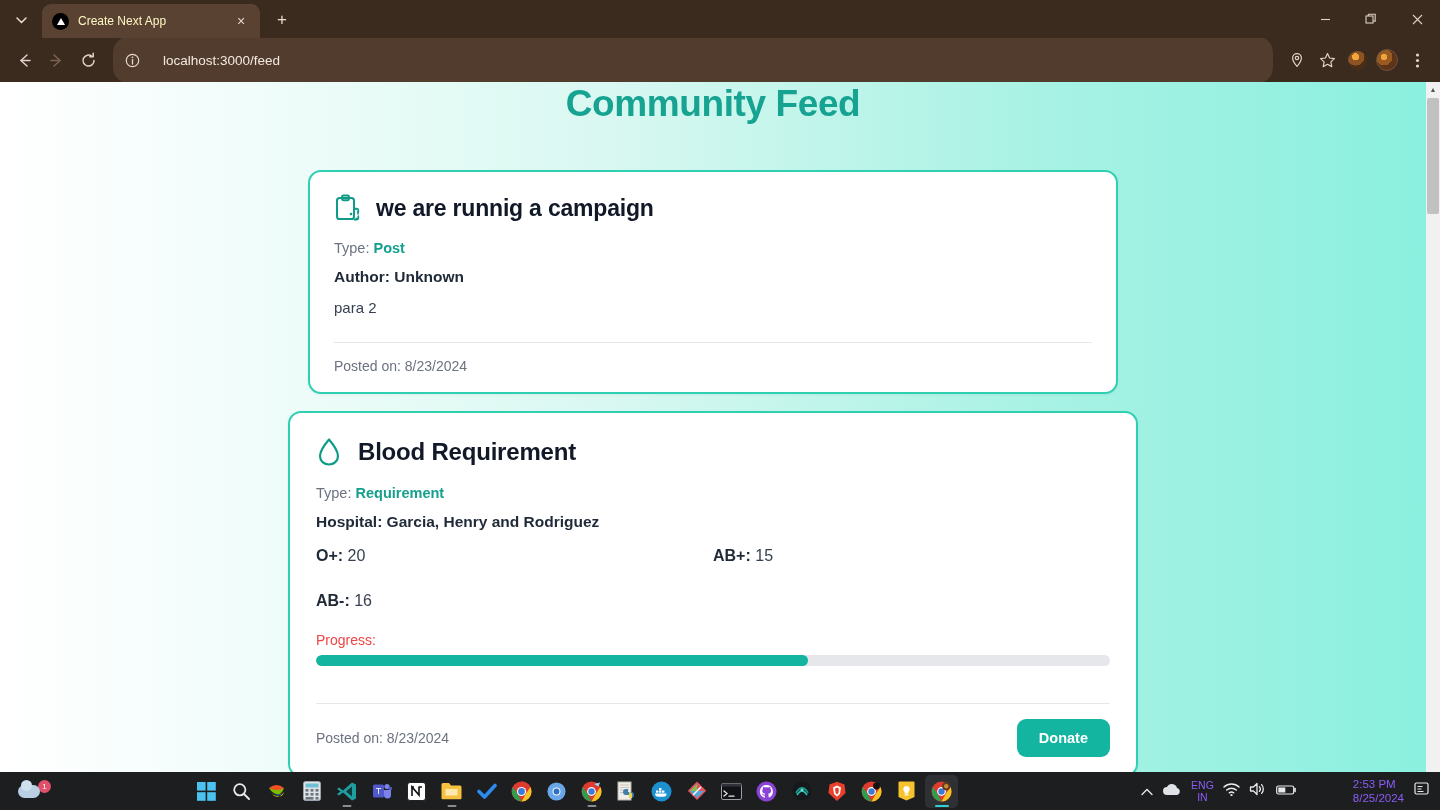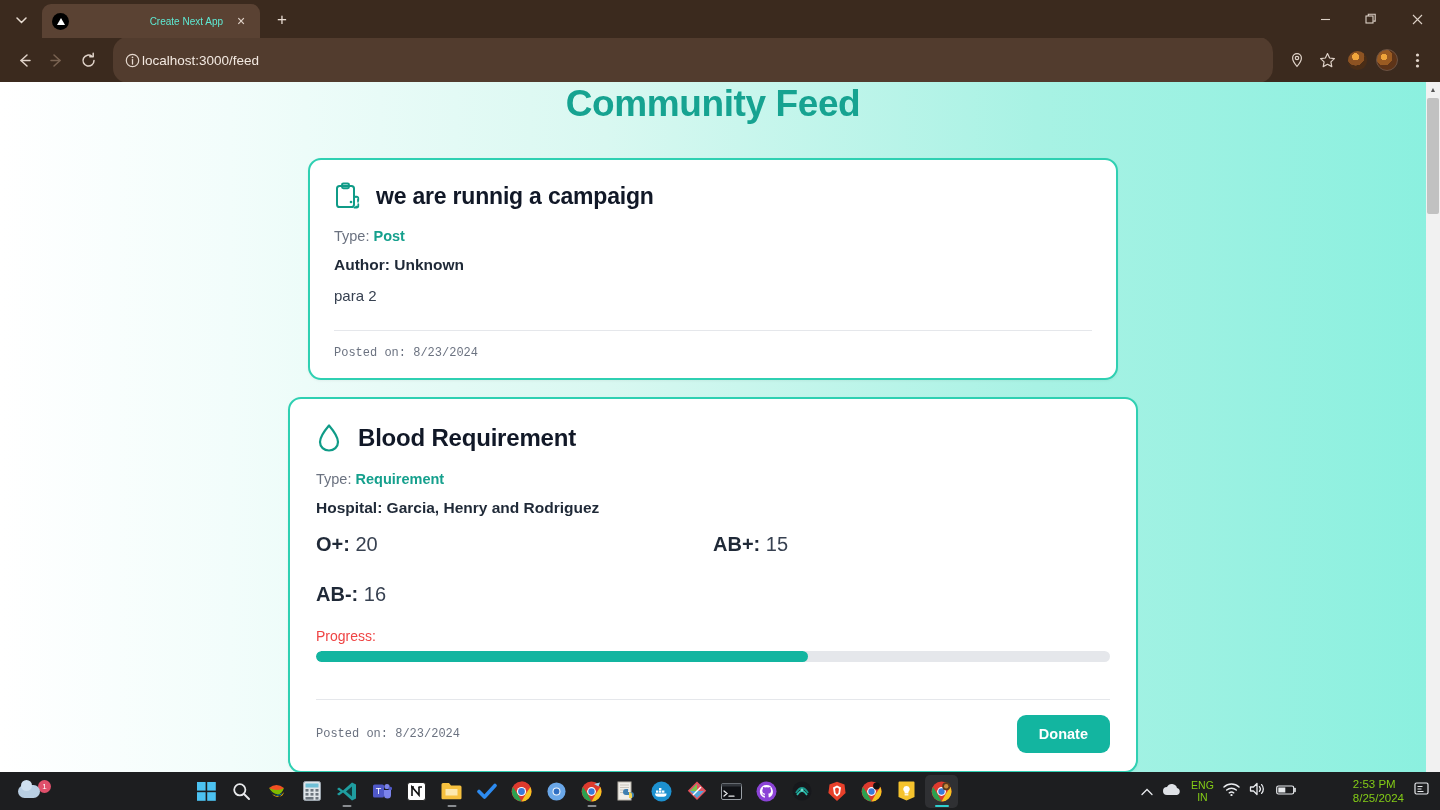--- a/index.html
+++ b/index.html
@@ -36,8 +36,8 @@
     border-bottom:7px solid #fff;
   }
   .tab-title {
-    flex:1; color:#5eead4; font-size:10px; white-space:nowrap;
-    overflow:hidden; text-overflow:ellipsis;text-align:right;
+    flex:1; color:#fef9c3; font-size:12px; white-space:nowrap;
+    overflow:hidden; text-overflow:ellipsis;
   }
   .tab-close { width:18px;height:18px;display:flex;align-items:center;justify-content:center;
     color:#e2d5cb; font-size:14px; border-radius:50%; }

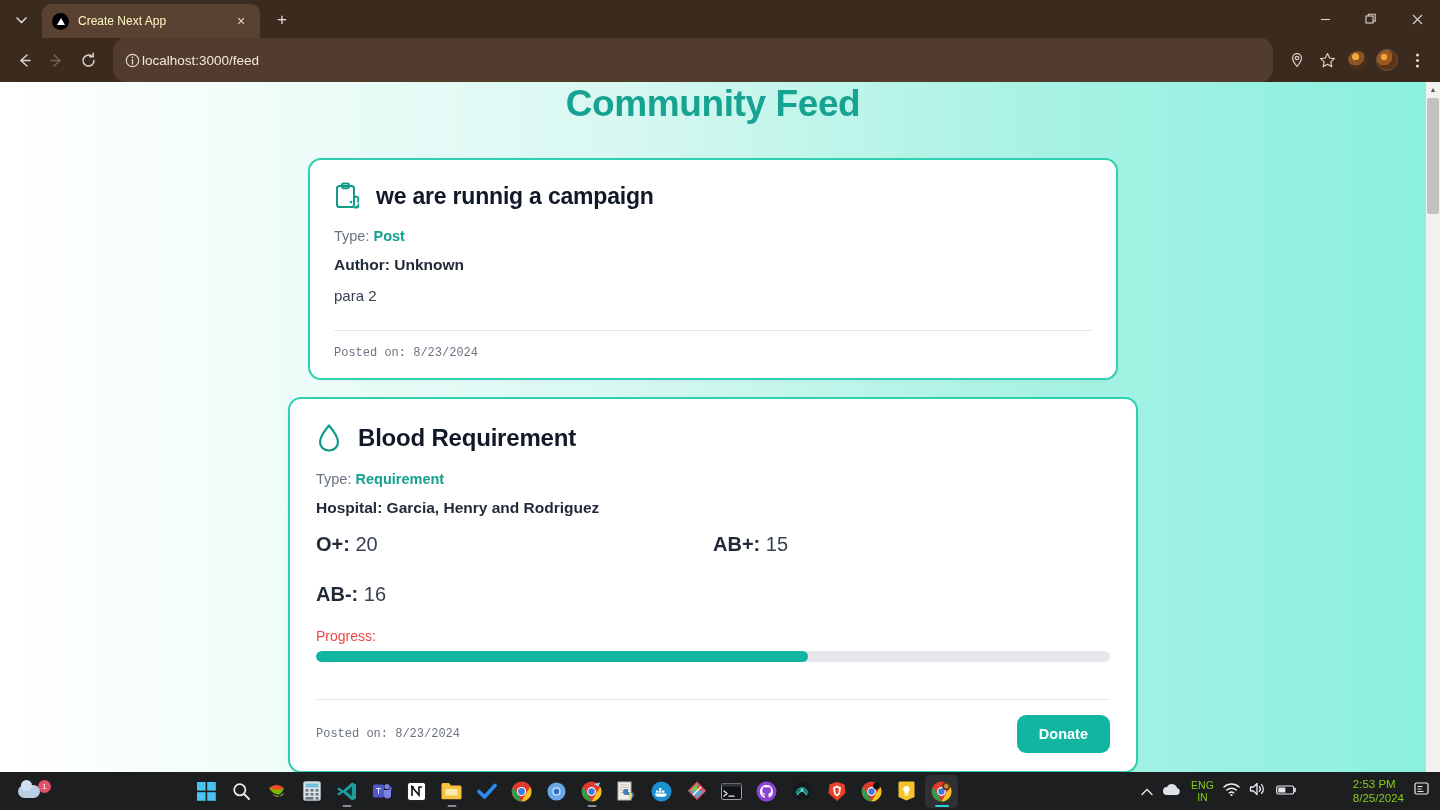--- a/index.html
+++ b/index.html
@@ -59,7 +59,7 @@
   .nav-btn.disabled { color:#7a6352; }
   .omnibox {
     flex:1; height:46px; background:#523c2e; border-radius:15px;
-    display:flex; align-items:center; padding:0 12px; gap:2px; margin:0 8px;
+    display:flex; align-items:center; padding:0 12px; gap:23px; margin:0 8px;
     min-width:0;
   }
   .omni-url { color:#f3e9e1; font-size:13.5px; white-space:nowrap; }

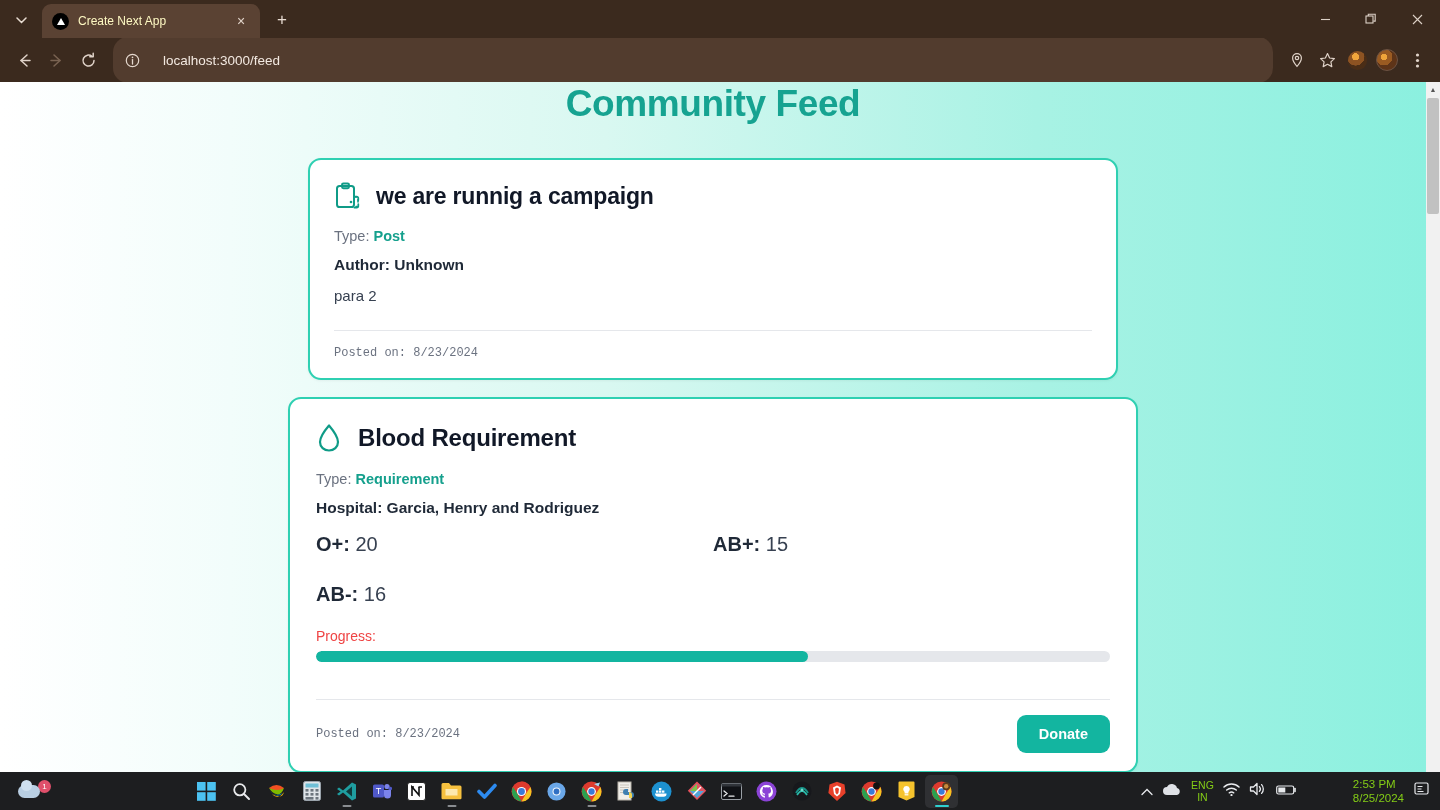--- a/index.html
+++ b/index.html
@@ -91,7 +91,7 @@
     background:#fff; border:2px solid #2fd0b2; border-radius:13px;
     margin:0 auto; box-shadow:0 1px 3px rgba(0,0,0,0.05);
   }
-  .card-post { width:810px; margin-top:32px; padding:22px 24px 18px 24px; }
+  .card-post { width:810px; margin-top:44px; padding:22px 24px 18px 24px; }
   .card-req  { width:850px; margin-top:17px; padding:24px 26px 18px 26px; }
 
   .card-head { display:flex; align-items:center; gap:16px; margin-bottom:18px; }

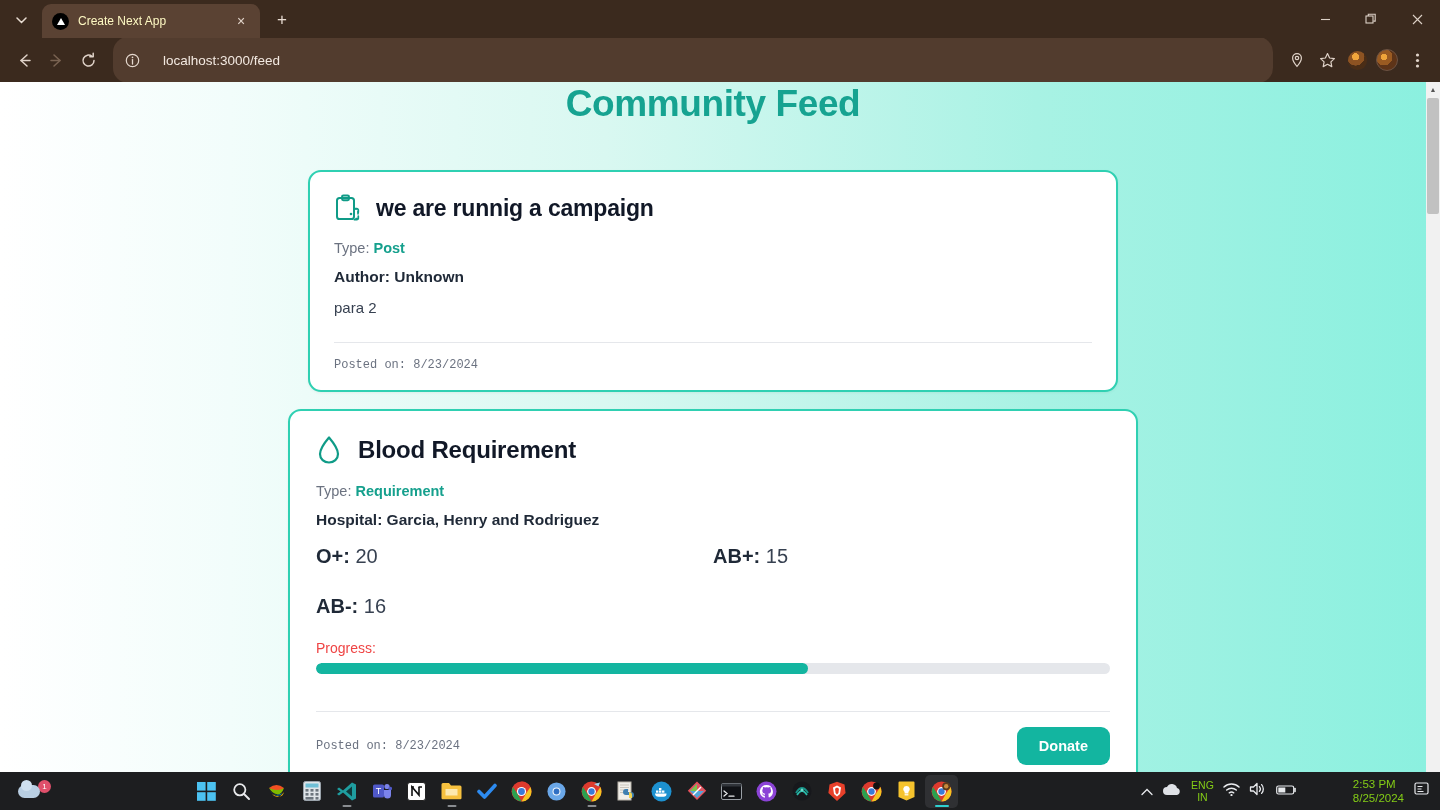--- a/index.html
+++ b/index.html
@@ -114,7 +114,7 @@
 
   .divider { border-top:1px solid #e5e7eb; margin-top:37px; }
   .card-foot { display:flex; align-items:center; justify-content:space-between; padding-top:15px; }
-  .posted { font-size:12px; color:#6b7280;font-family:Liberation Mono, monospace; }
+  .posted { font-size:14px; color:#6b7280; }
   .cta-btn {
     background:#13b5a0; color:#fff; border:none; border-radius:9px;
     padding:11px 22px; font-size:14.5px; font-weight:bold;

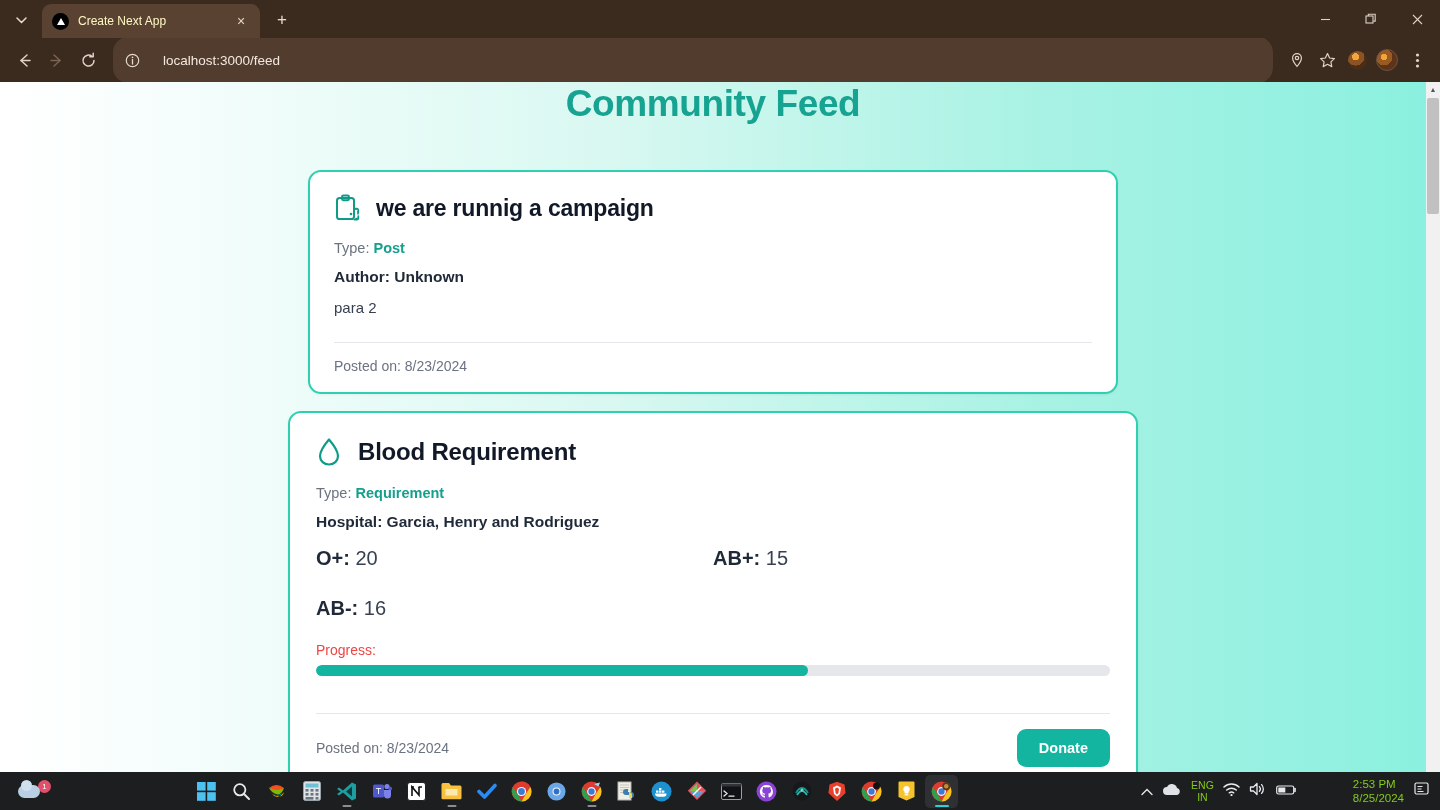--- a/index.html
+++ b/index.html
@@ -105,7 +105,7 @@
   .body-para { font-size:15px; color:#374151; margin-bottom:18px; }
 
   .bloodgrid { display:grid; grid-template-columns:1fr 1fr; row-gap:27px; margin-top:4px; }
-  .bloodgrid .cell { font-size:20px; color:#374151; }
+  .bloodgrid .cell { font-size:16px; color:#374151; }
   .bloodgrid .cell b { color:#1f2937; font-weight:bold; }
 
   .progress-label { font-size:14px; color:#ef4444; margin-top:22px; margin-bottom:7px; }

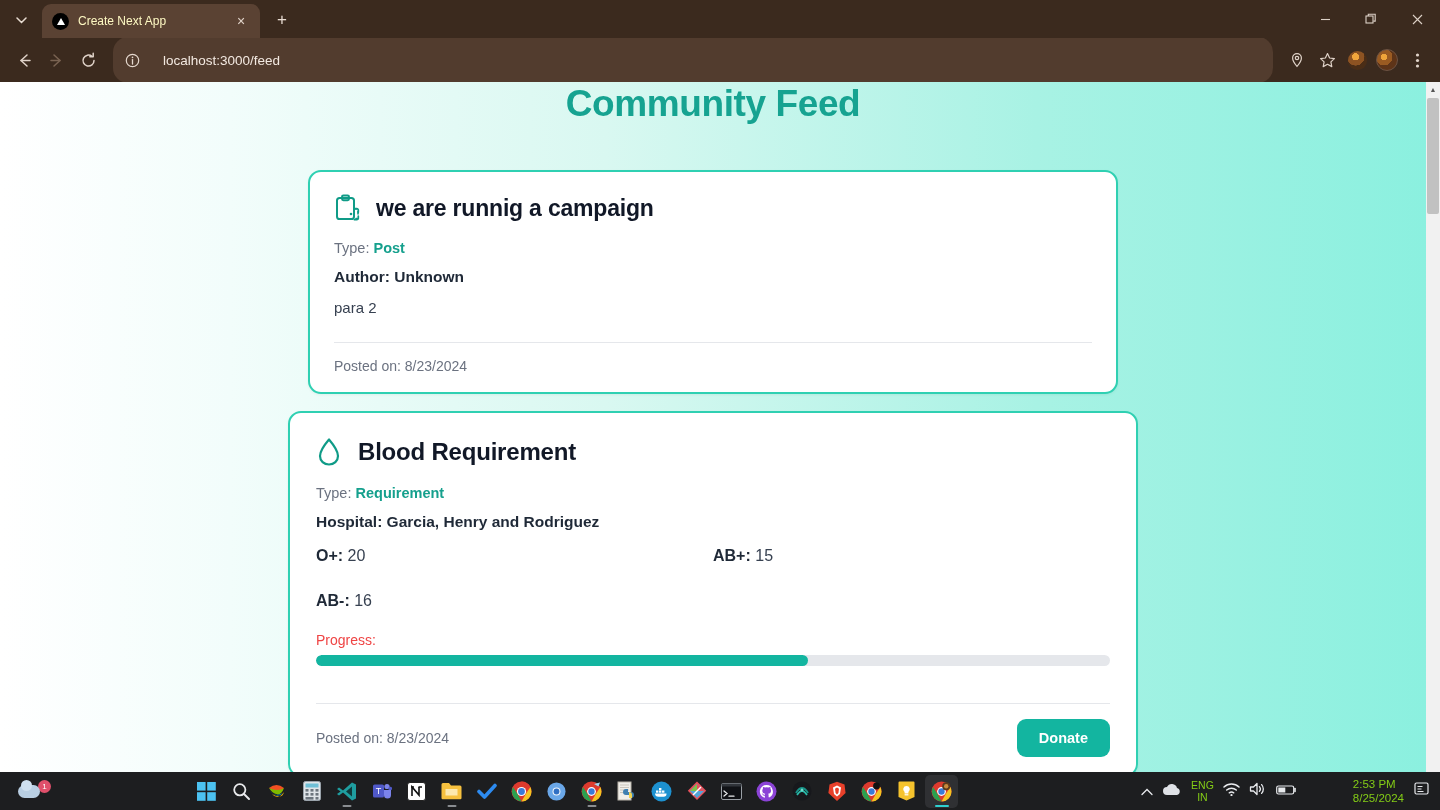--- a/index.html
+++ b/index.html
@@ -145,7 +145,7 @@
     width:9px;height:2px;background:#8a8d91;border-radius:1px; }
   .ti.active .dot { width:14px; background:#2fd0d0; }
 
-  .tray { display:flex; align-items:center; gap:9px; padding-right:10px; color:#84cc16; }
+  .tray { display:flex; align-items:center; gap:9px; padding-right:10px; color:#8b5cf6; }
   .tray .lang { font-size:10.5px; line-height:12px; text-align:center; }
   .clock { font-size:11.5px; line-height:14px; text-align:left;margin-left:47px; }
 </style>

